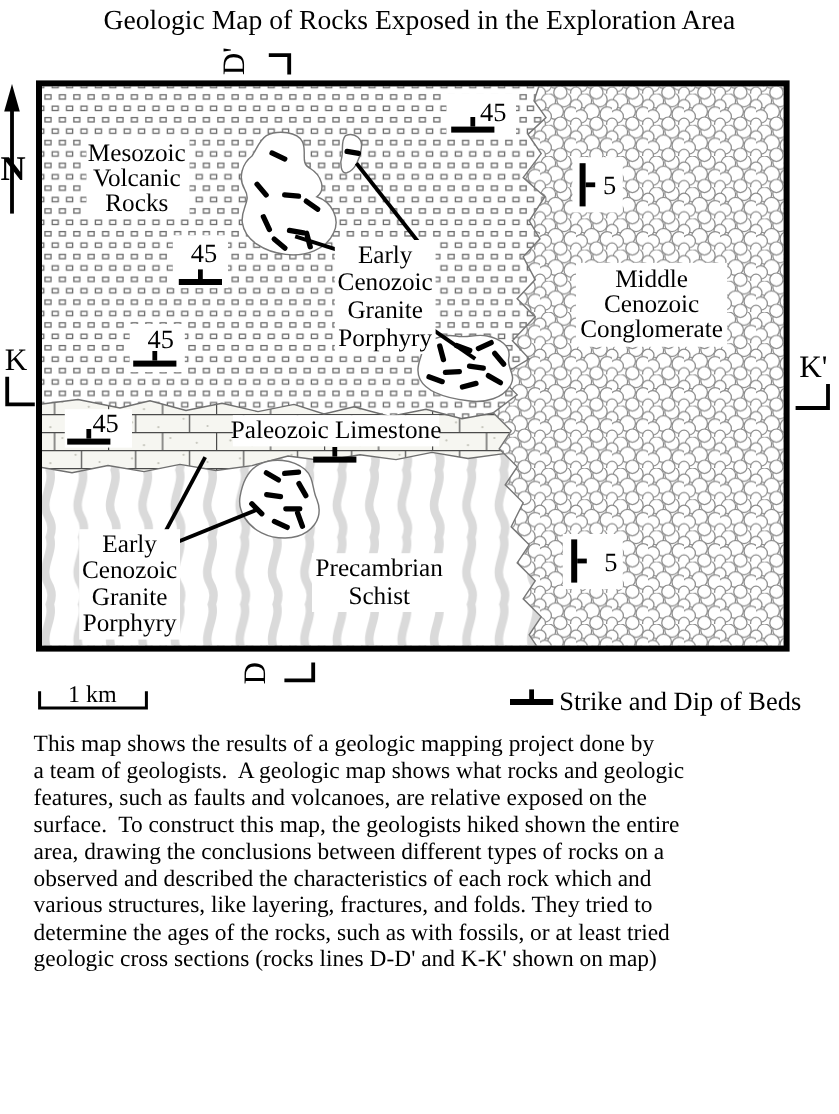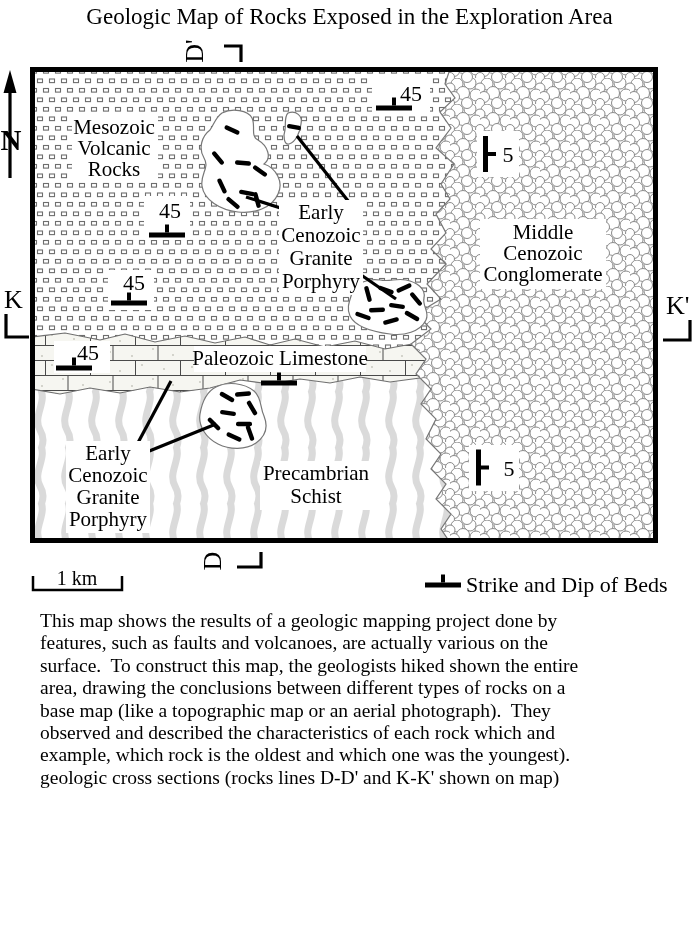--- a/index.html
+++ b/index.html
@@ -27,7 +27,7 @@
   .legend-text{font-size:22px;}
   .scale-text{font-size:20px;}
   .paragraph{
-    position:absolute;left:40px;top:610px;width:640px;
+    position:absolute;left:28px;top:610px;width:640px;
     font-size:19.5px;line-height:22.4px;color:#000;
   }
   .para-line{white-space:pre;}

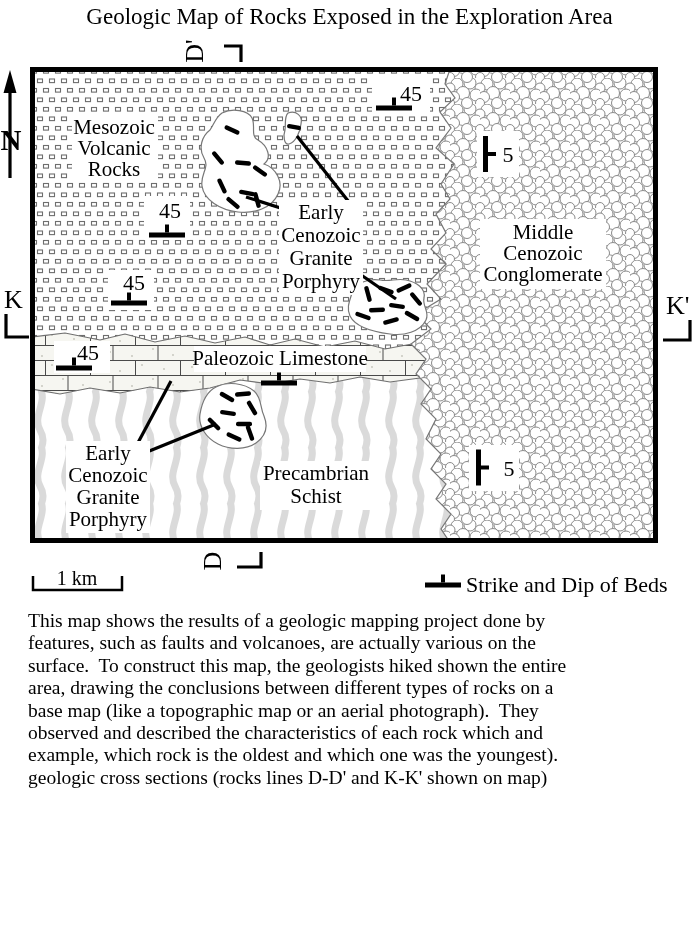--- a/index.html
+++ b/index.html
@@ -271,6 +271,7 @@
 
   <div class="paragraph">
     <div class="para-line">This map shows the results of a geologic mapping project done by</div>
+    <div class="para-line">a team of geologists.  A geologic map shows what rocks and geologic</div>
     <div class="para-line">features, such as faults and volcanoes, are actually various on the</div>
     <div class="para-line">surface.  To construct this map, the geologists hiked shown the entire</div>
     <div class="para-line">area, drawing the conclusions between different types of rocks on a</div>

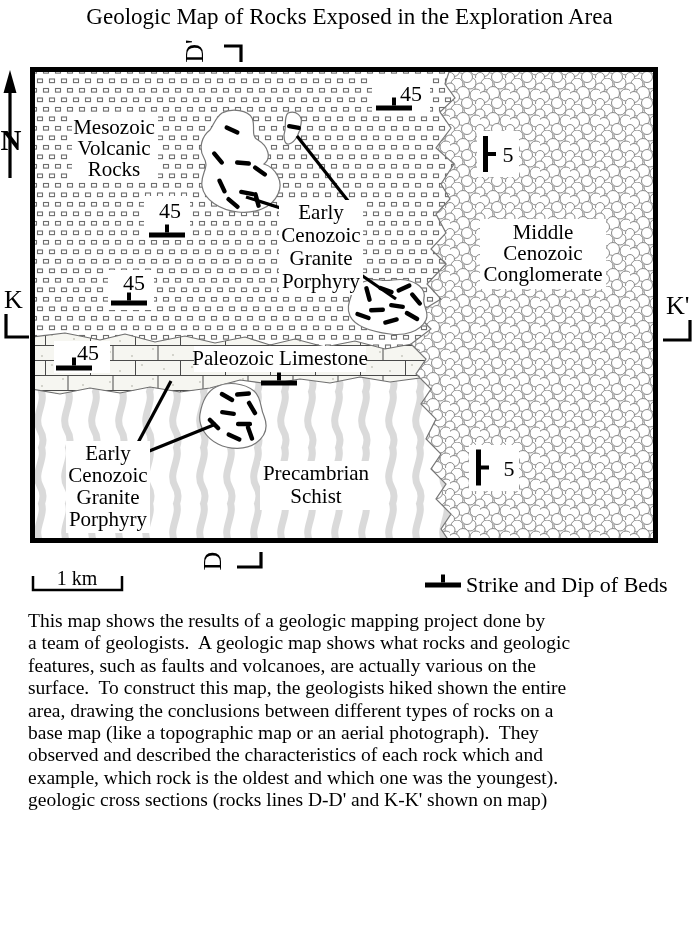--- a/index.html
+++ b/index.html
@@ -272,7 +272,7 @@
   <div class="paragraph">
     <div class="para-line">This map shows the results of a geologic mapping project done by</div>
     <div class="para-line">a team of geologists.  A geologic map shows what rocks and geologic</div>
-    <div class="para-line">features, such as faults and volcanoes, are actually various on the</div>
+    <div class="para-line">features, such as faults and volcanoes, are relative exposed on the</div>
     <div class="para-line">surface.  To construct this map, the geologists hiked shown the entire</div>
     <div class="para-line">area, drawing the conclusions between different types of rocks on a</div>
     <div class="para-line">base map (like a topographic map or an aerial photograph).  They</div>

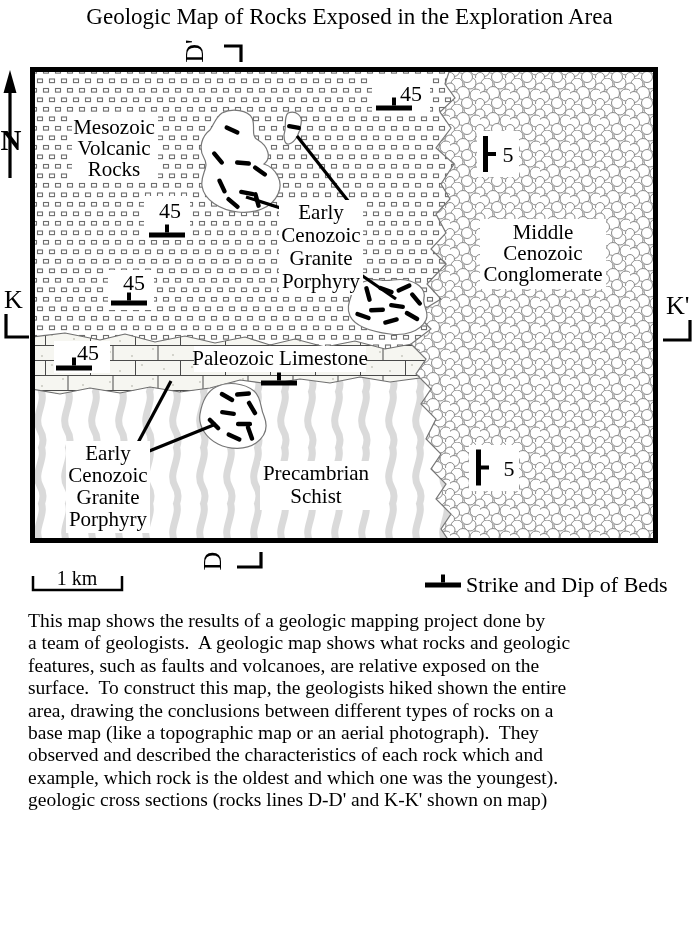--- a/index.html
+++ b/index.html
@@ -275,7 +275,6 @@
     <div class="para-line">features, such as faults and volcanoes, are relative exposed on the</div>
     <div class="para-line">surface.  To construct this map, the geologists hiked shown the entire</div>
     <div class="para-line">area, drawing the conclusions between different types of rocks on a</div>
-    <div class="para-line">base map (like a topographic map or an aerial photograph).  They</div>
     <div class="para-line">observed and described the characteristics of each rock which and</div>
     <div class="para-line">example, which rock is the oldest and which one was the youngest).</div>
     <div class="para-line">geologic cross sections (rocks lines D-D' and K-K' shown on map)</div>

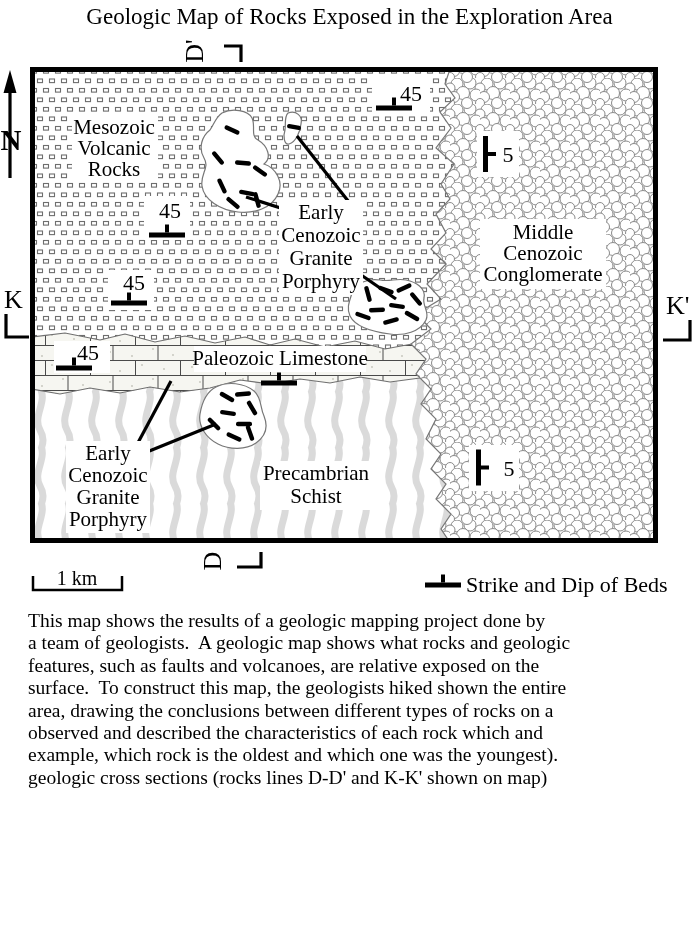--- a/index.html
+++ b/index.html
@@ -276,6 +276,7 @@
     <div class="para-line">surface.  To construct this map, the geologists hiked shown the entire</div>
     <div class="para-line">area, drawing the conclusions between different types of rocks on a</div>
     <div class="para-line">observed and described the characteristics of each rock which and</div>
+    <div class="para-line">various structures, like layering, fractures, and folds. They tried to</div>
     <div class="para-line">example, which rock is the oldest and which one was the youngest).</div>
     <div class="para-line">geologic cross sections (rocks lines D-D' and K-K' shown on map)</div>
   </div>

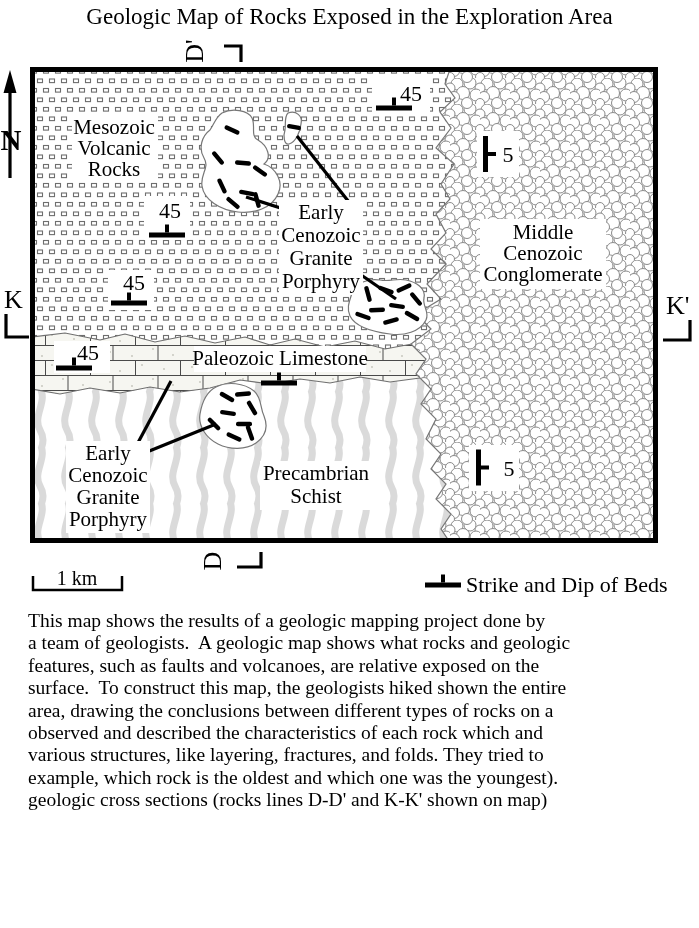--- a/index.html
+++ b/index.html
@@ -277,6 +277,7 @@
     <div class="para-line">area, drawing the conclusions between different types of rocks on a</div>
     <div class="para-line">observed and described the characteristics of each rock which and</div>
     <div class="para-line">various structures, like layering, fractures, and folds. They tried to</div>
+    <div class="para-line">determine the ages of the rocks, such as with fossils, or at least tried</div>
     <div class="para-line">example, which rock is the oldest and which one was the youngest).</div>
     <div class="para-line">geologic cross sections (rocks lines D-D' and K-K' shown on map)</div>
   </div>

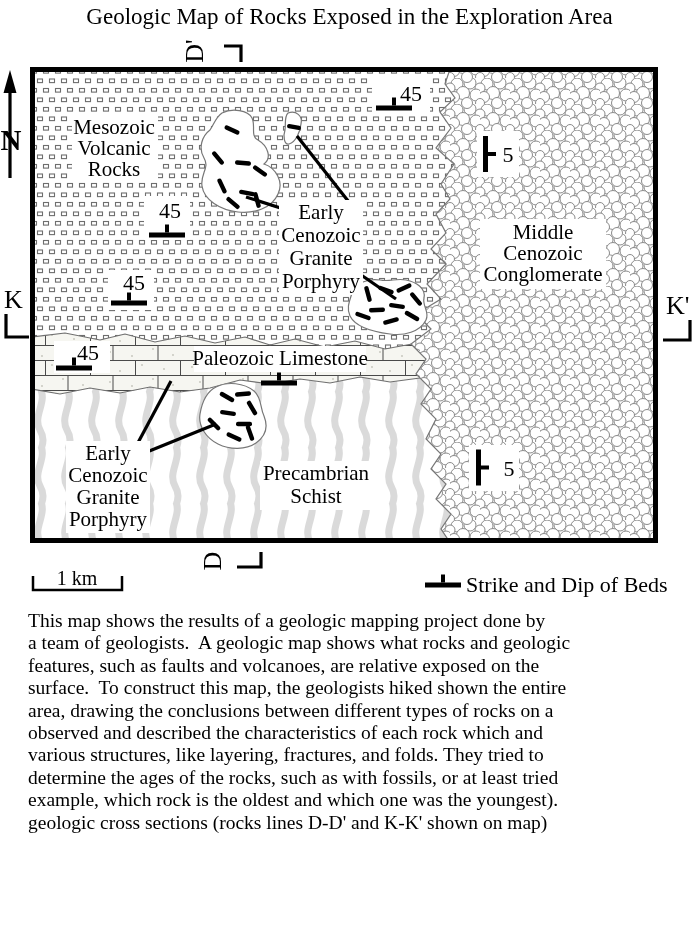--- a/index.html
+++ b/index.html
@@ -278,7 +278,6 @@
     <div class="para-line">observed and described the characteristics of each rock which and</div>
     <div class="para-line">various structures, like layering, fractures, and folds. They tried to</div>
     <div class="para-line">determine the ages of the rocks, such as with fossils, or at least tried</div>
-    <div class="para-line">example, which rock is the oldest and which one was the youngest).</div>
     <div class="para-line">geologic cross sections (rocks lines D-D' and K-K' shown on map)</div>
   </div>
 

